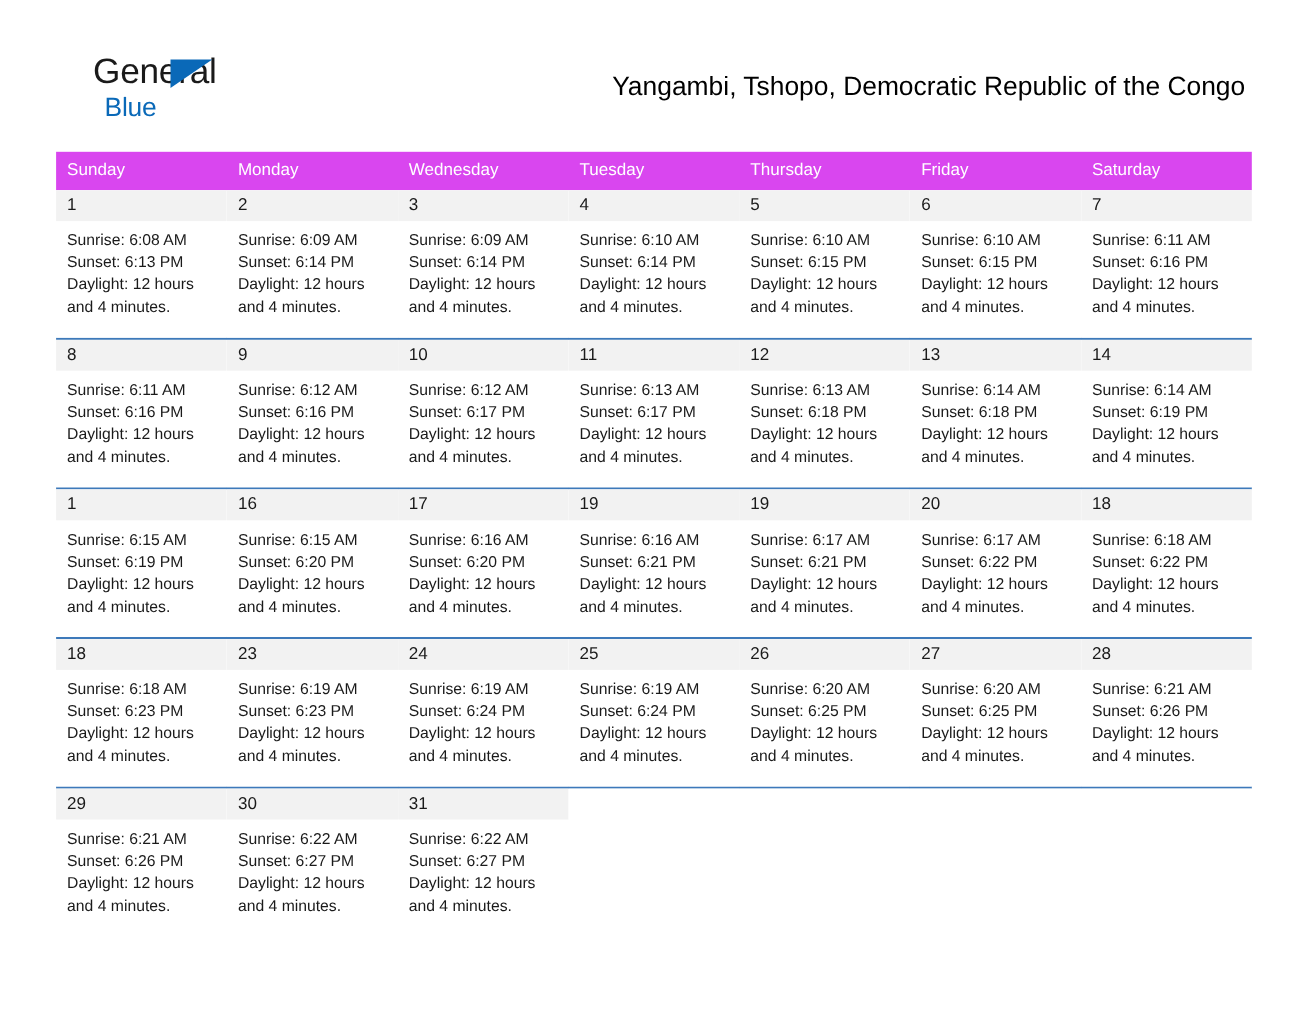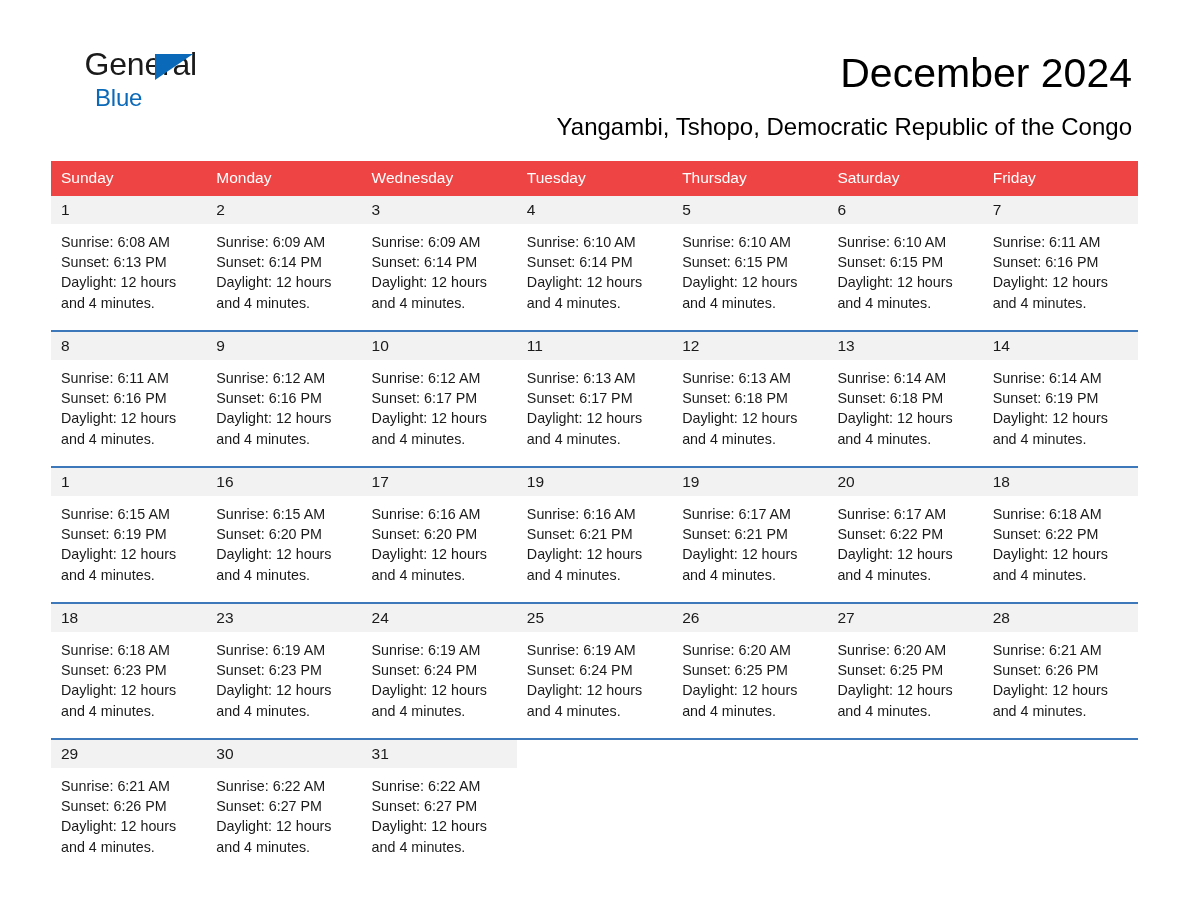--- a/index.html
+++ b/index.html
@@ -152,7 +152,6 @@
       <span class="logo-blue">Blue</span>
     </div>
     <div class="titles">
-      <div class="cal-title">December 2024</div>
       <div class="cal-subtitle">Yangambi, Tshopo, Democratic Republic of the Congo</div>
     </div>
   </div>

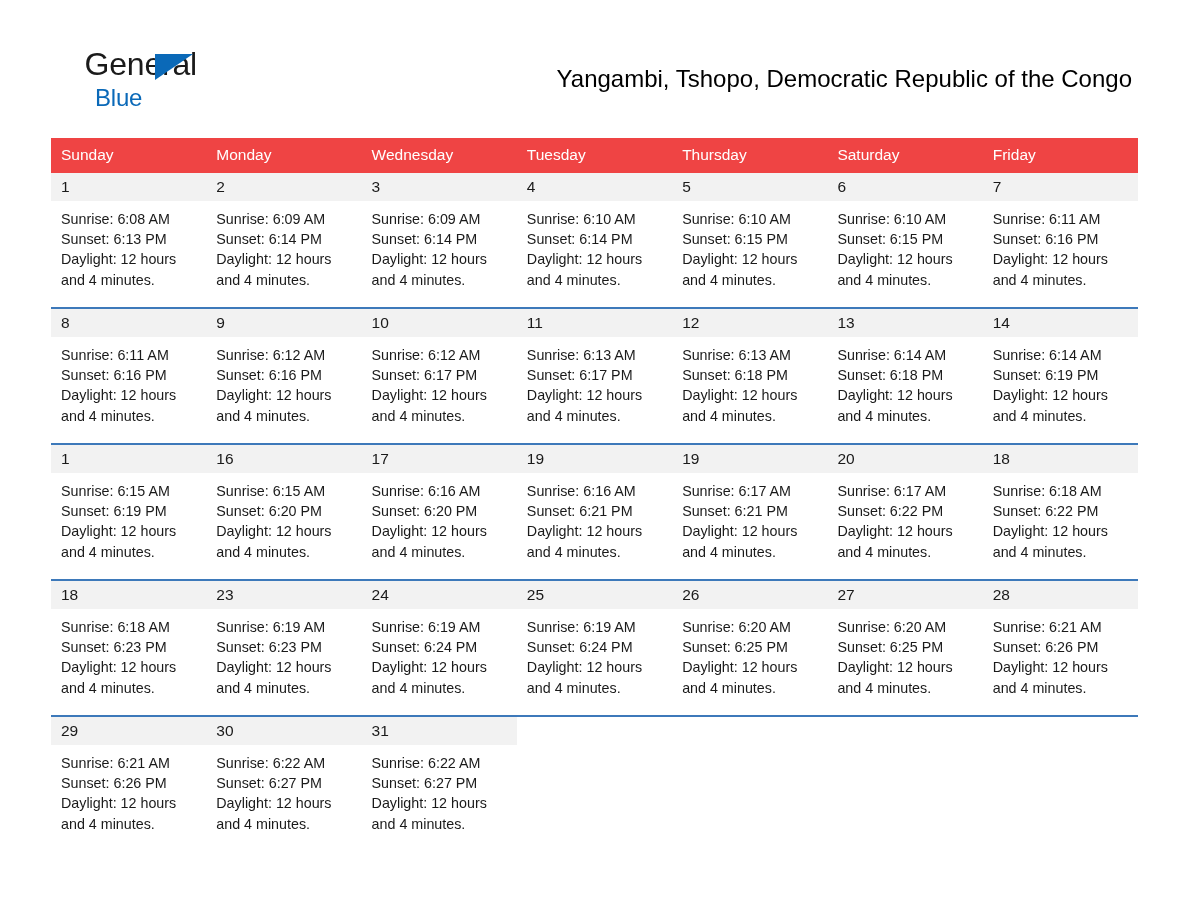--- a/index.html
+++ b/index.html
@@ -90,7 +90,7 @@
   }
   .dow-row {
     display: flex;
-    background: #ef4444;
+    background: #d946ef;
   }
   .dow {
     flex: 1 1 0;

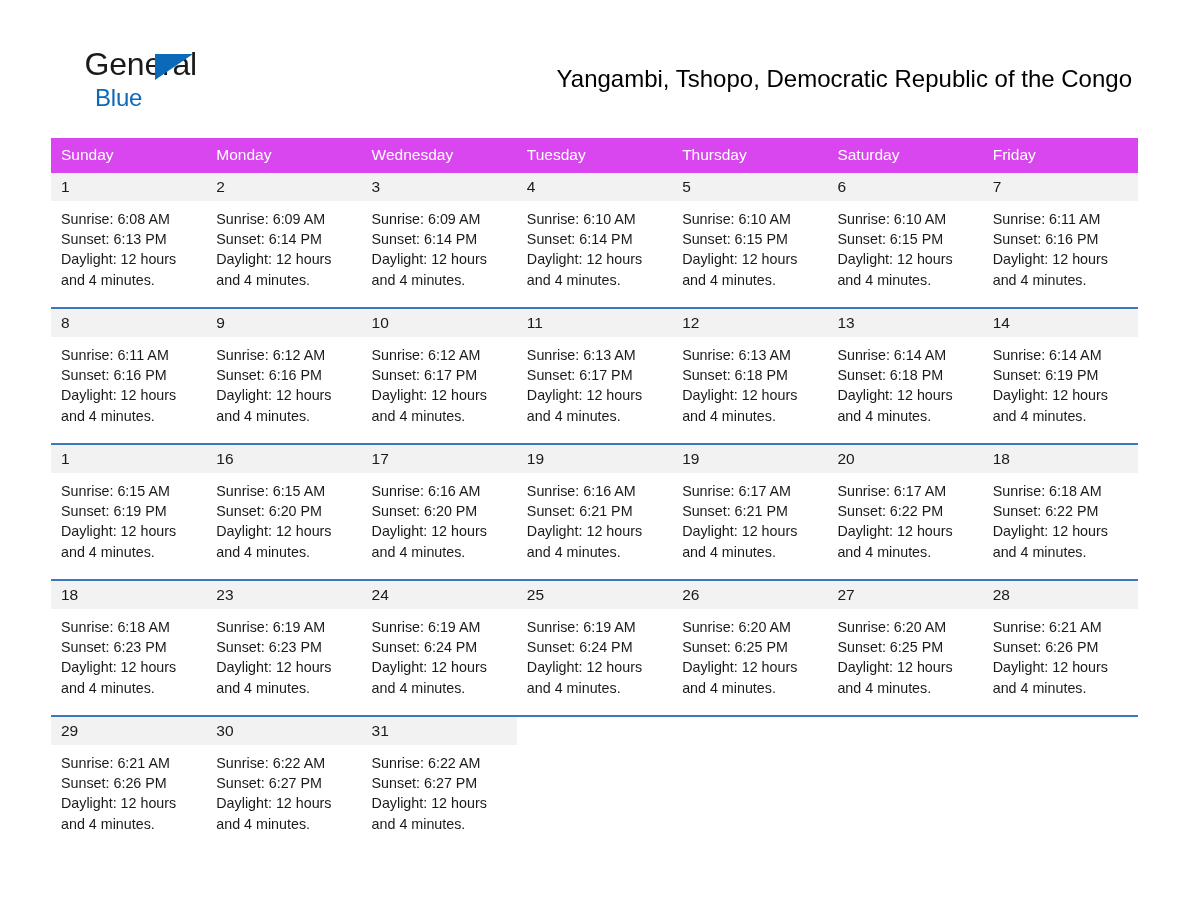--- a/index.html
+++ b/index.html
@@ -163,8 +163,8 @@
       <div class="dow">Wednesday</div>
       <div class="dow">Tuesday</div>
       <div class="dow">Thursday</div>
+      <div class="dow">Friday</div>
       <div class="dow">Saturday</div>
-      <div class="dow">Friday</div>
     </div>
     <div id="weeks-container">
         <div class="week">

